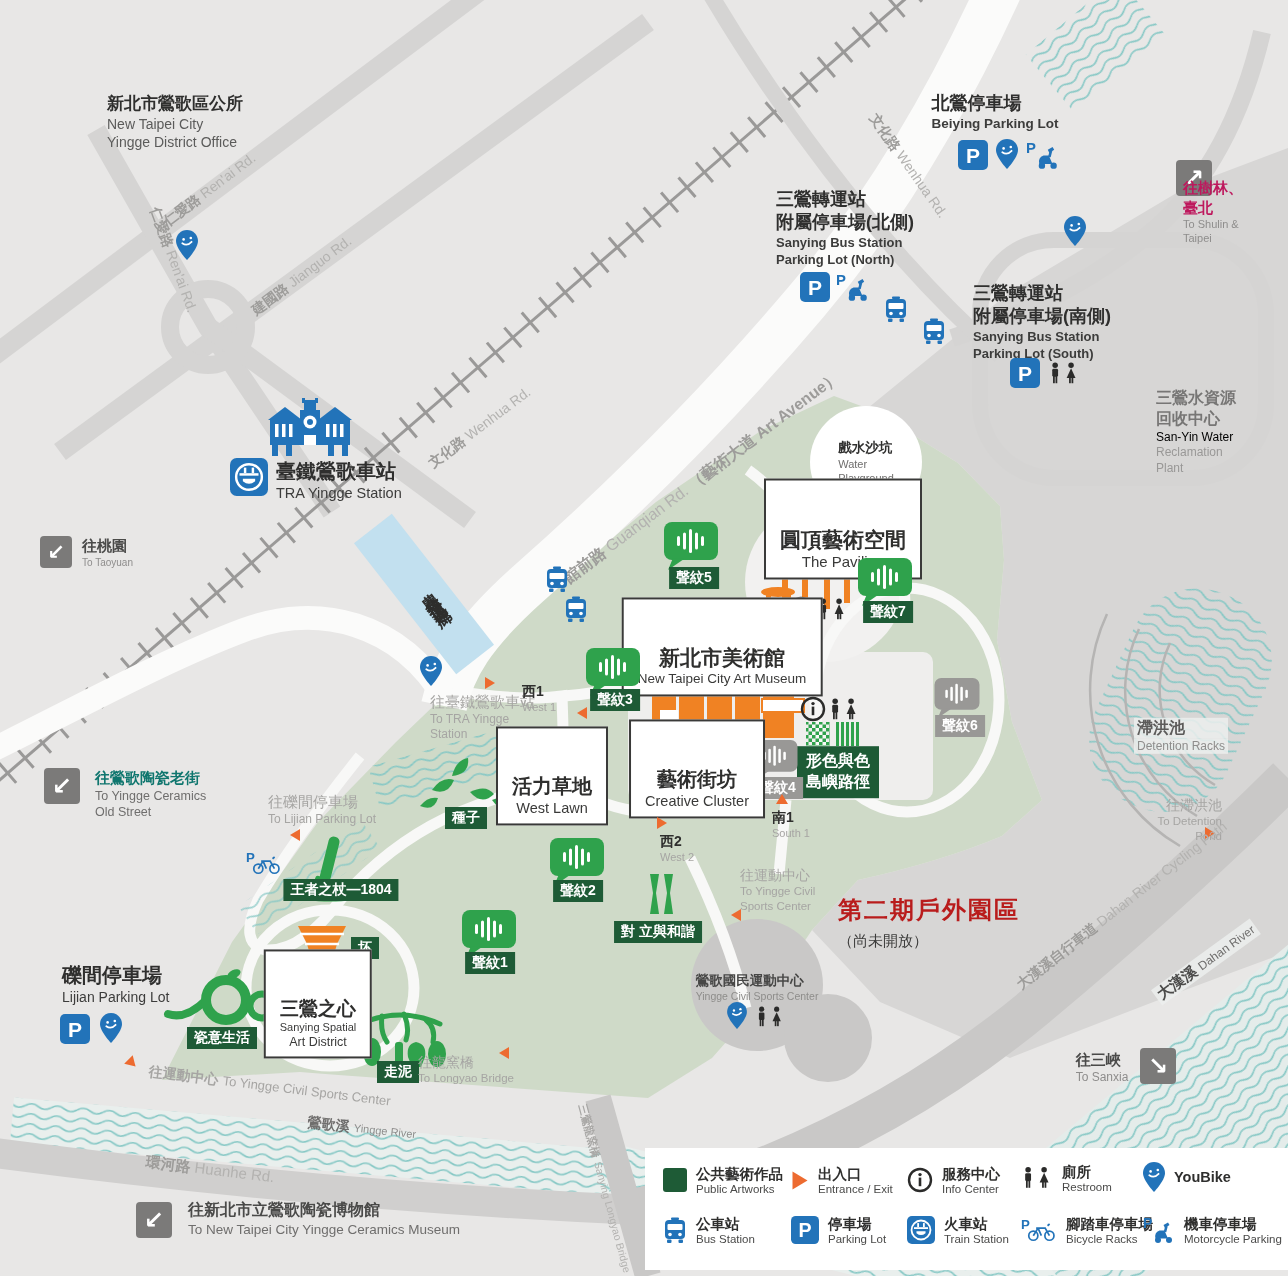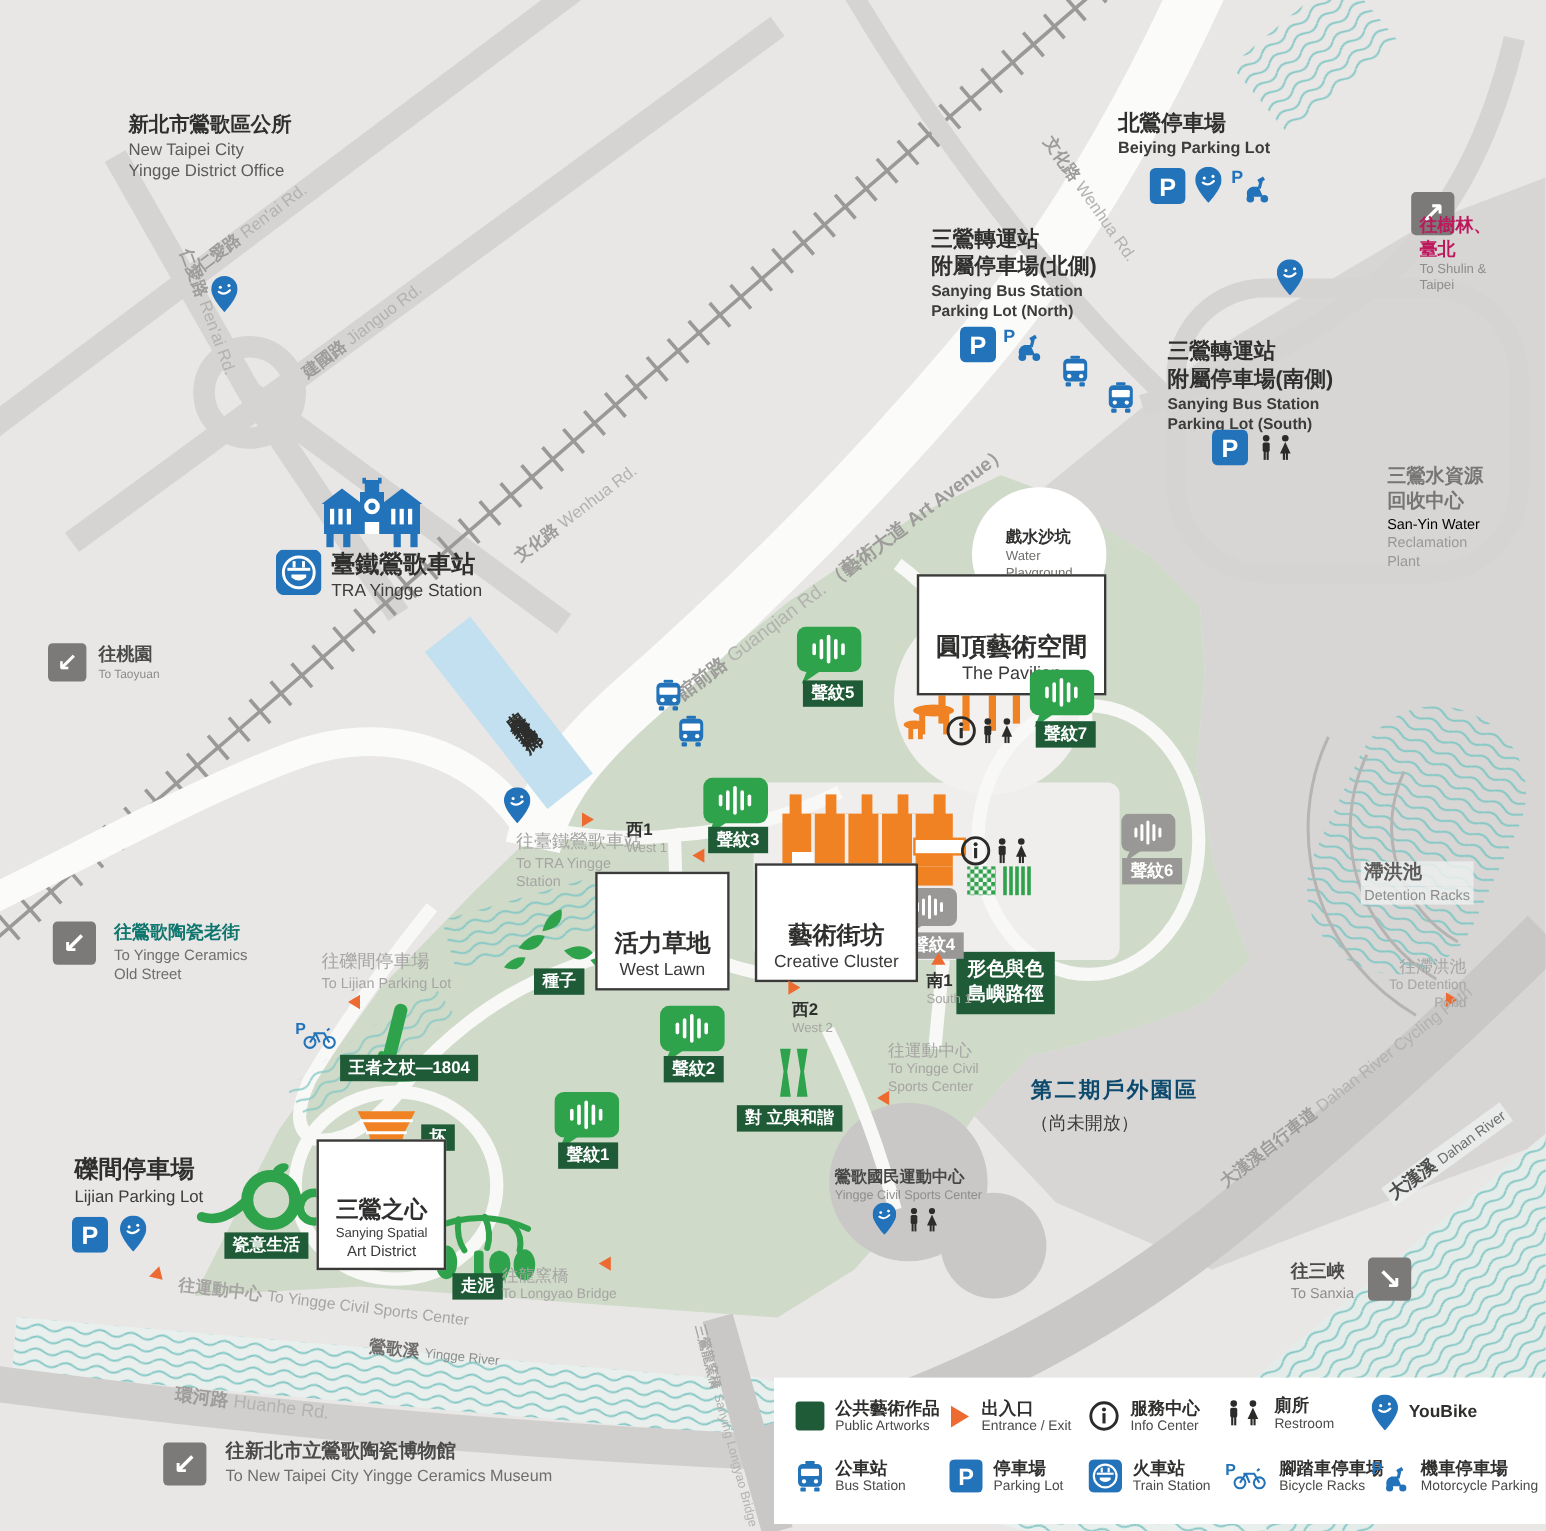--- a/index.html
+++ b/index.html
@@ -506,6 +506,10 @@
     </svg>
 <div class="abs ctr tag" style="left:888px;top:612px">聲紋7</div>
 
+<div class="abs ctr box" style="left:722px;top:647px">
+  <span class="bz" style="font-size:21px">新北市美術館</span>
+  <span class="be" style="font-size:13.5px">New Taipei City Art Museum</span>
+</div>
 <svg class="abs" width="26" height="26" style="left:800px;top:696px">
       <use href="#sym-info"></use>
     </svg>

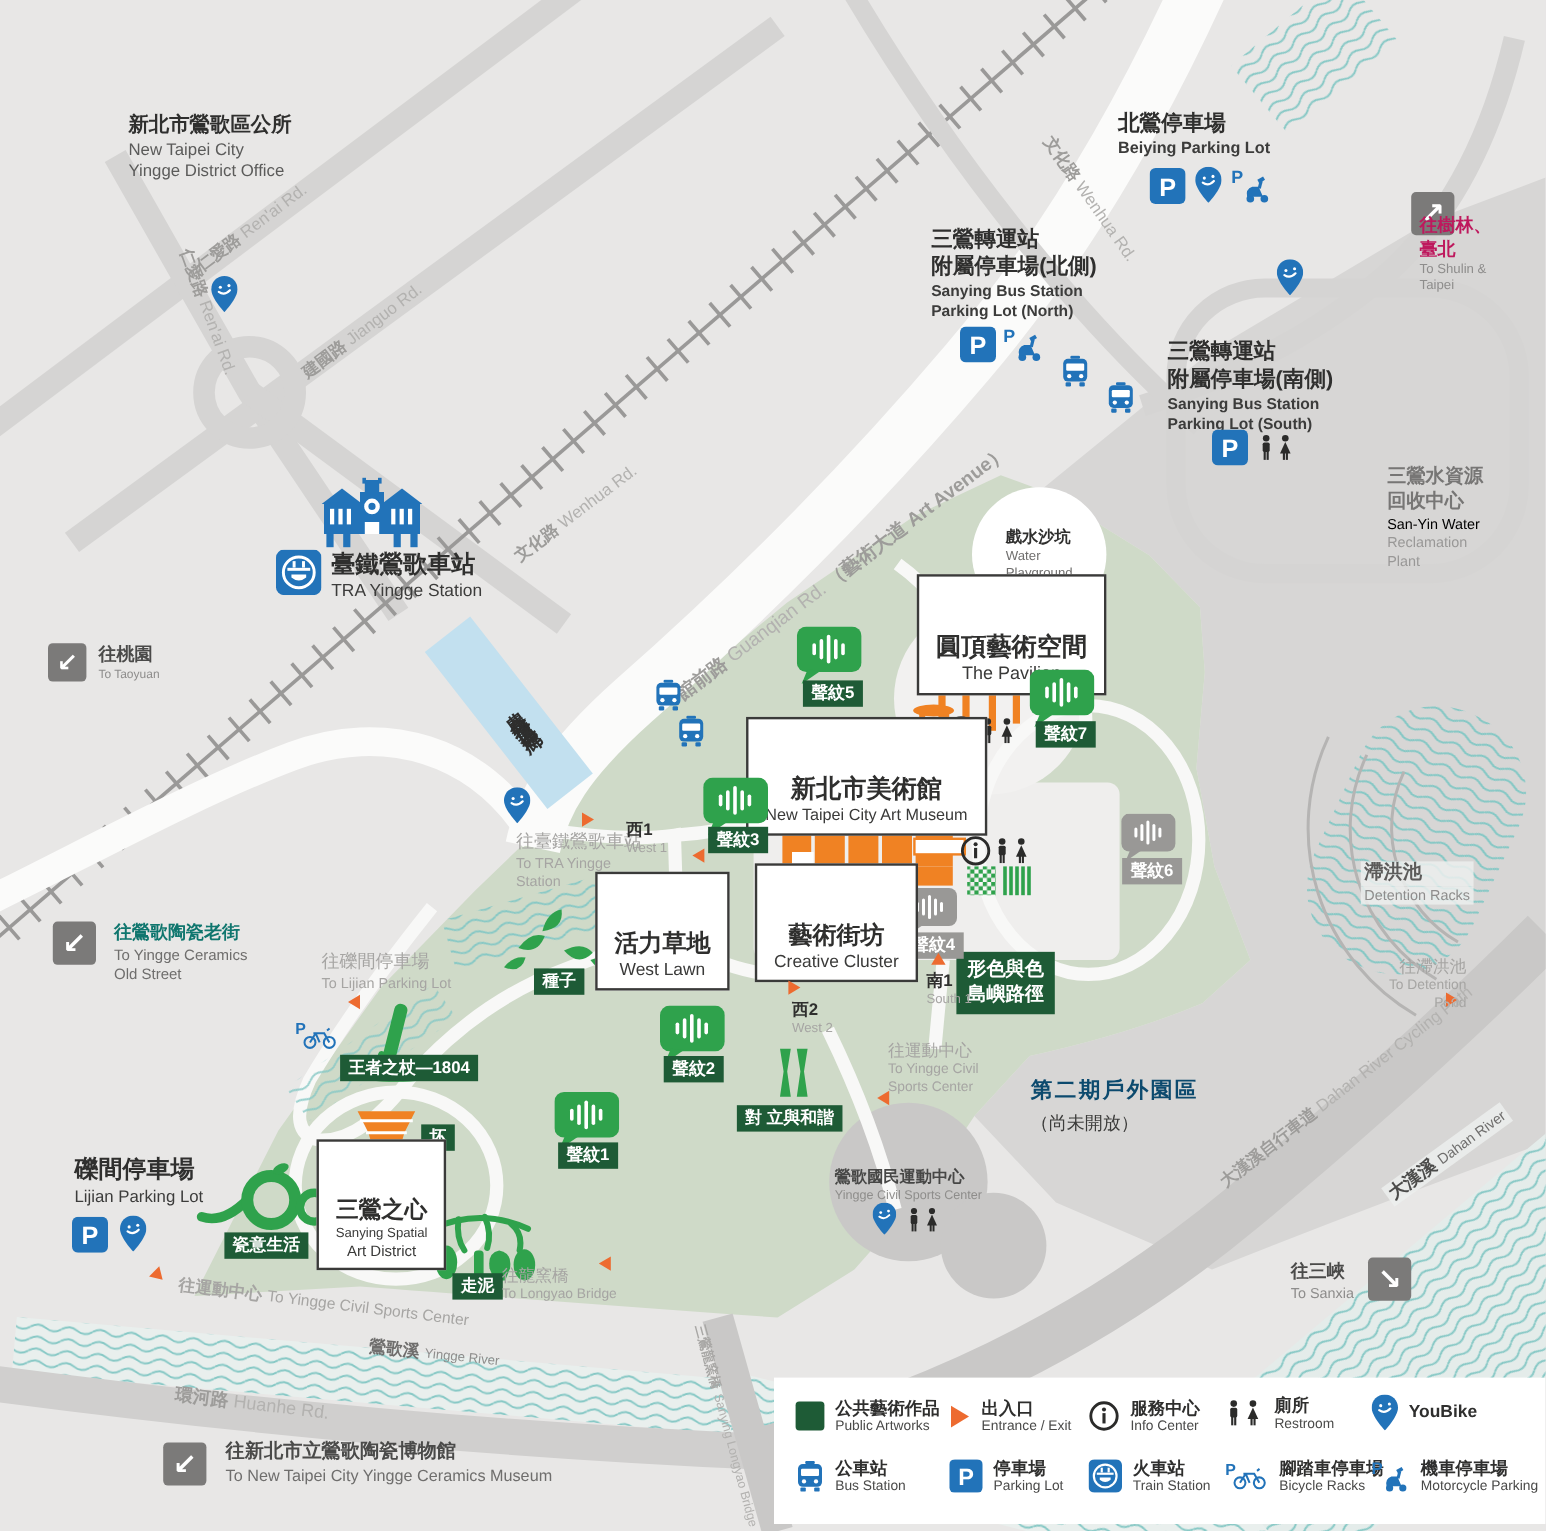--- a/index.html
+++ b/index.html
@@ -27,7 +27,7 @@
   .tag{background:#1e5b36;color:#fff;font-weight:bold;font-size:14px;
        padding:2px 7px;white-space:nowrap;display:inline-block;}
   .tag.gray{background:#999896;}
-  .tag.big{font-size:16px;padding:5px 9px;line-height:1.3;text-align:left;margin-top:47px;}
+  .tag.big{font-size:16px;padding:5px 9px;line-height:1.3;text-align:left;}
   
   .nav{width:36px;height:36px;background:#7b7a79;border-radius:4px;display:flex;
        align-items:center;justify-content:center;color:#fff;font-size:24px;font-weight:bold;}

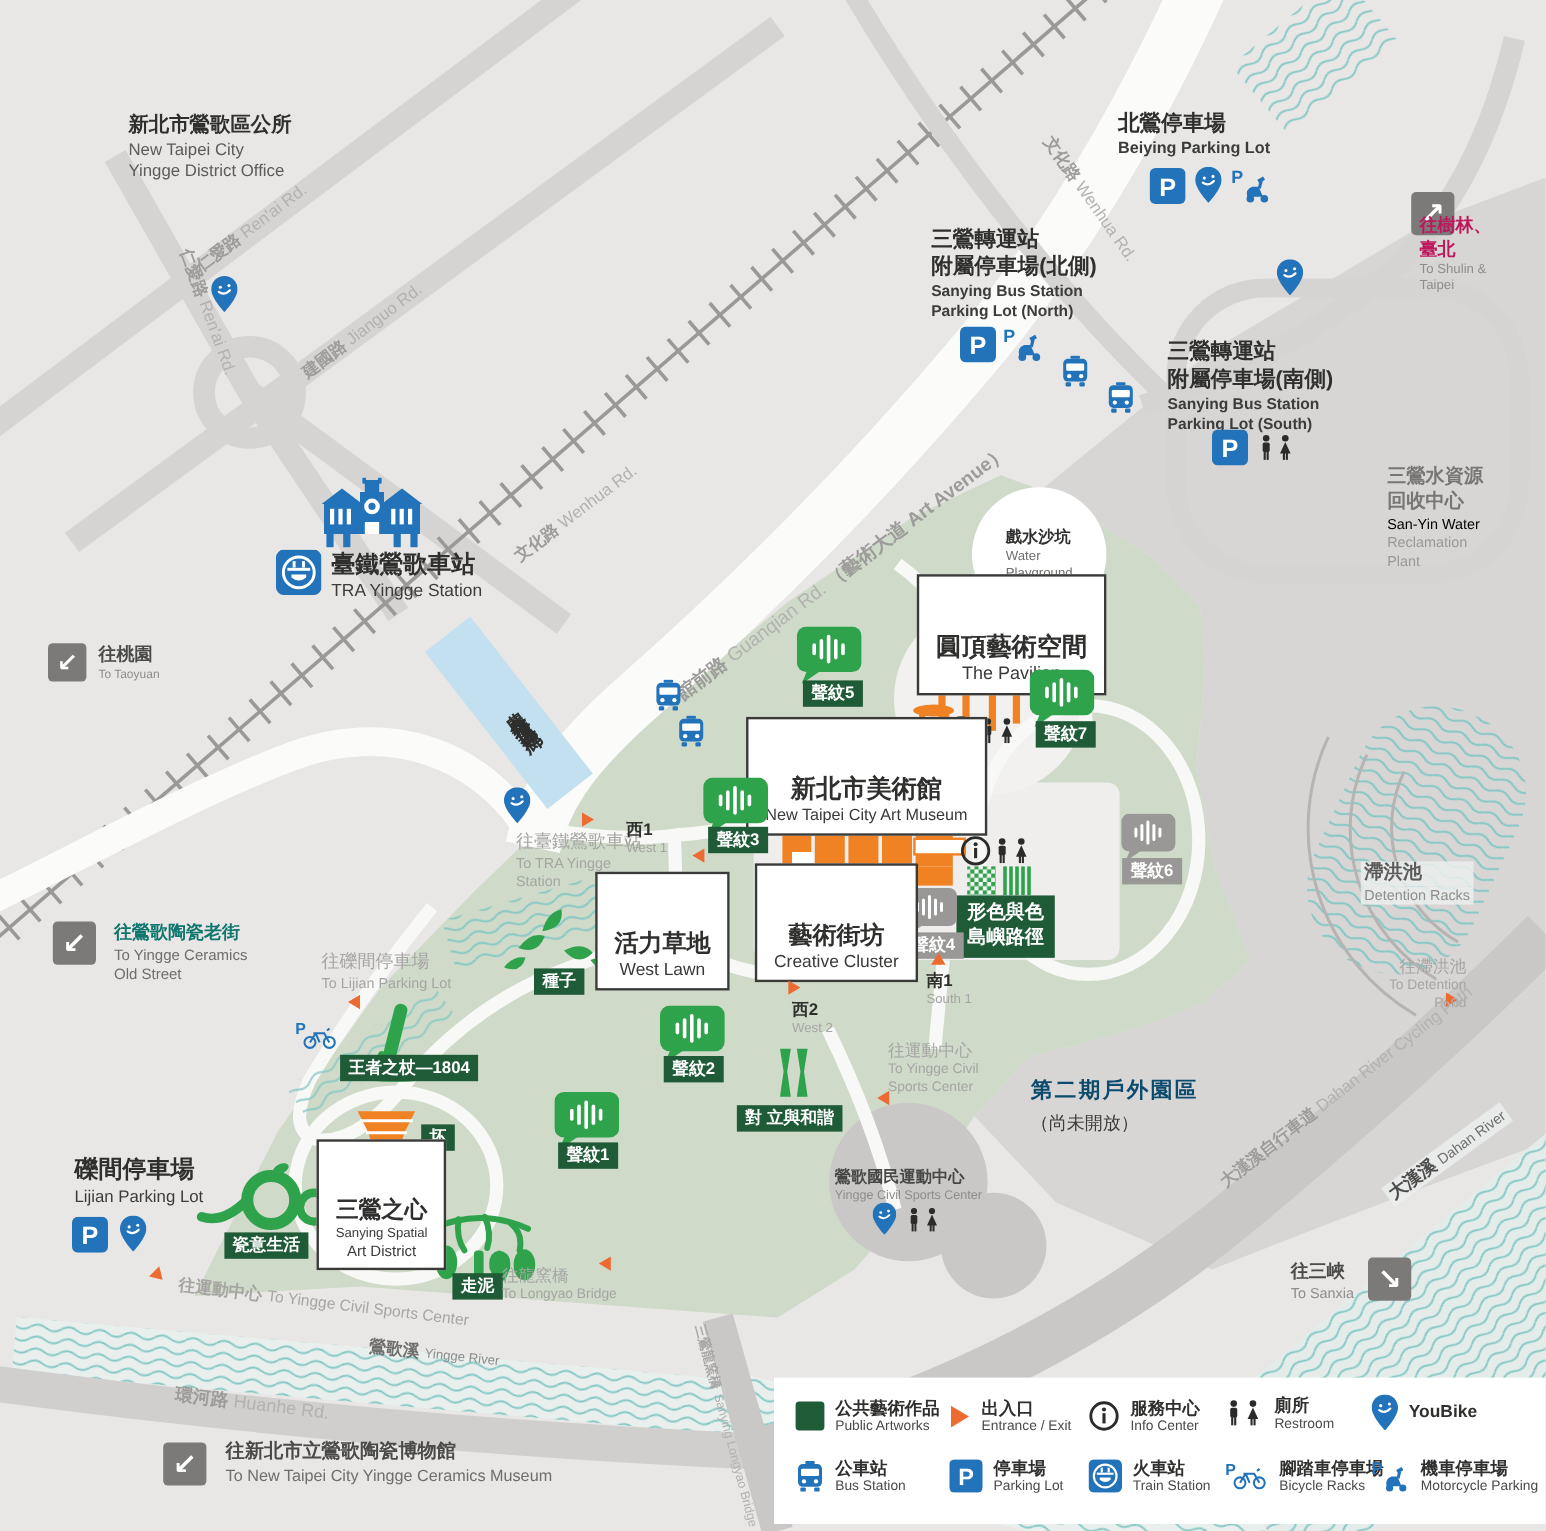--- a/index.html
+++ b/index.html
@@ -596,7 +596,7 @@
     </svg>
 
 <div class="abs ctr tac lh" style="left:929px;top:922px">
-  <div class="zh-b" style="font-size:18px;color:#0c4a6e;letter-spacing:2px">第二期戶外園區</div>
+  <div class="zh-b" style="font-size:24px;color:#b91c1c;letter-spacing:2px">第二期戶外園區</div>
   <div class="t-dark" style="font-size:15px;margin-top:6px">（尚未開放）</div>
 </div>
 

